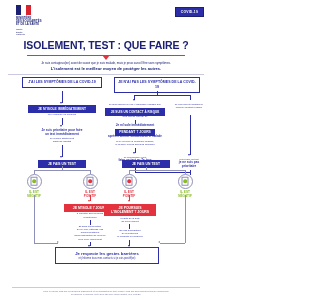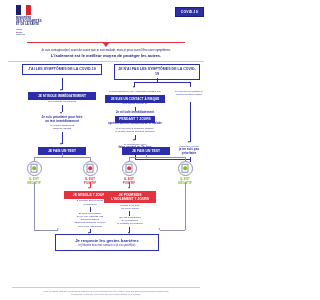--- a/index.html
+++ b/index.html
@@ -307,6 +307,7 @@
   </div>
 
   <div class="title-zone">
+    <div class="main-title">ISOLEMENT, TEST : QUE FAIRE ?</div>
     <div class="title-rule"></div>
     <div class="subtitle">Je suis contagieux(se) avant de savoir que je suis malade, mais je peux aussi l'être sans symptômes.</div>
     <div class="subtitle subtitle-strong">L'isolement est le meilleur moyen de protéger les autres.</div>

